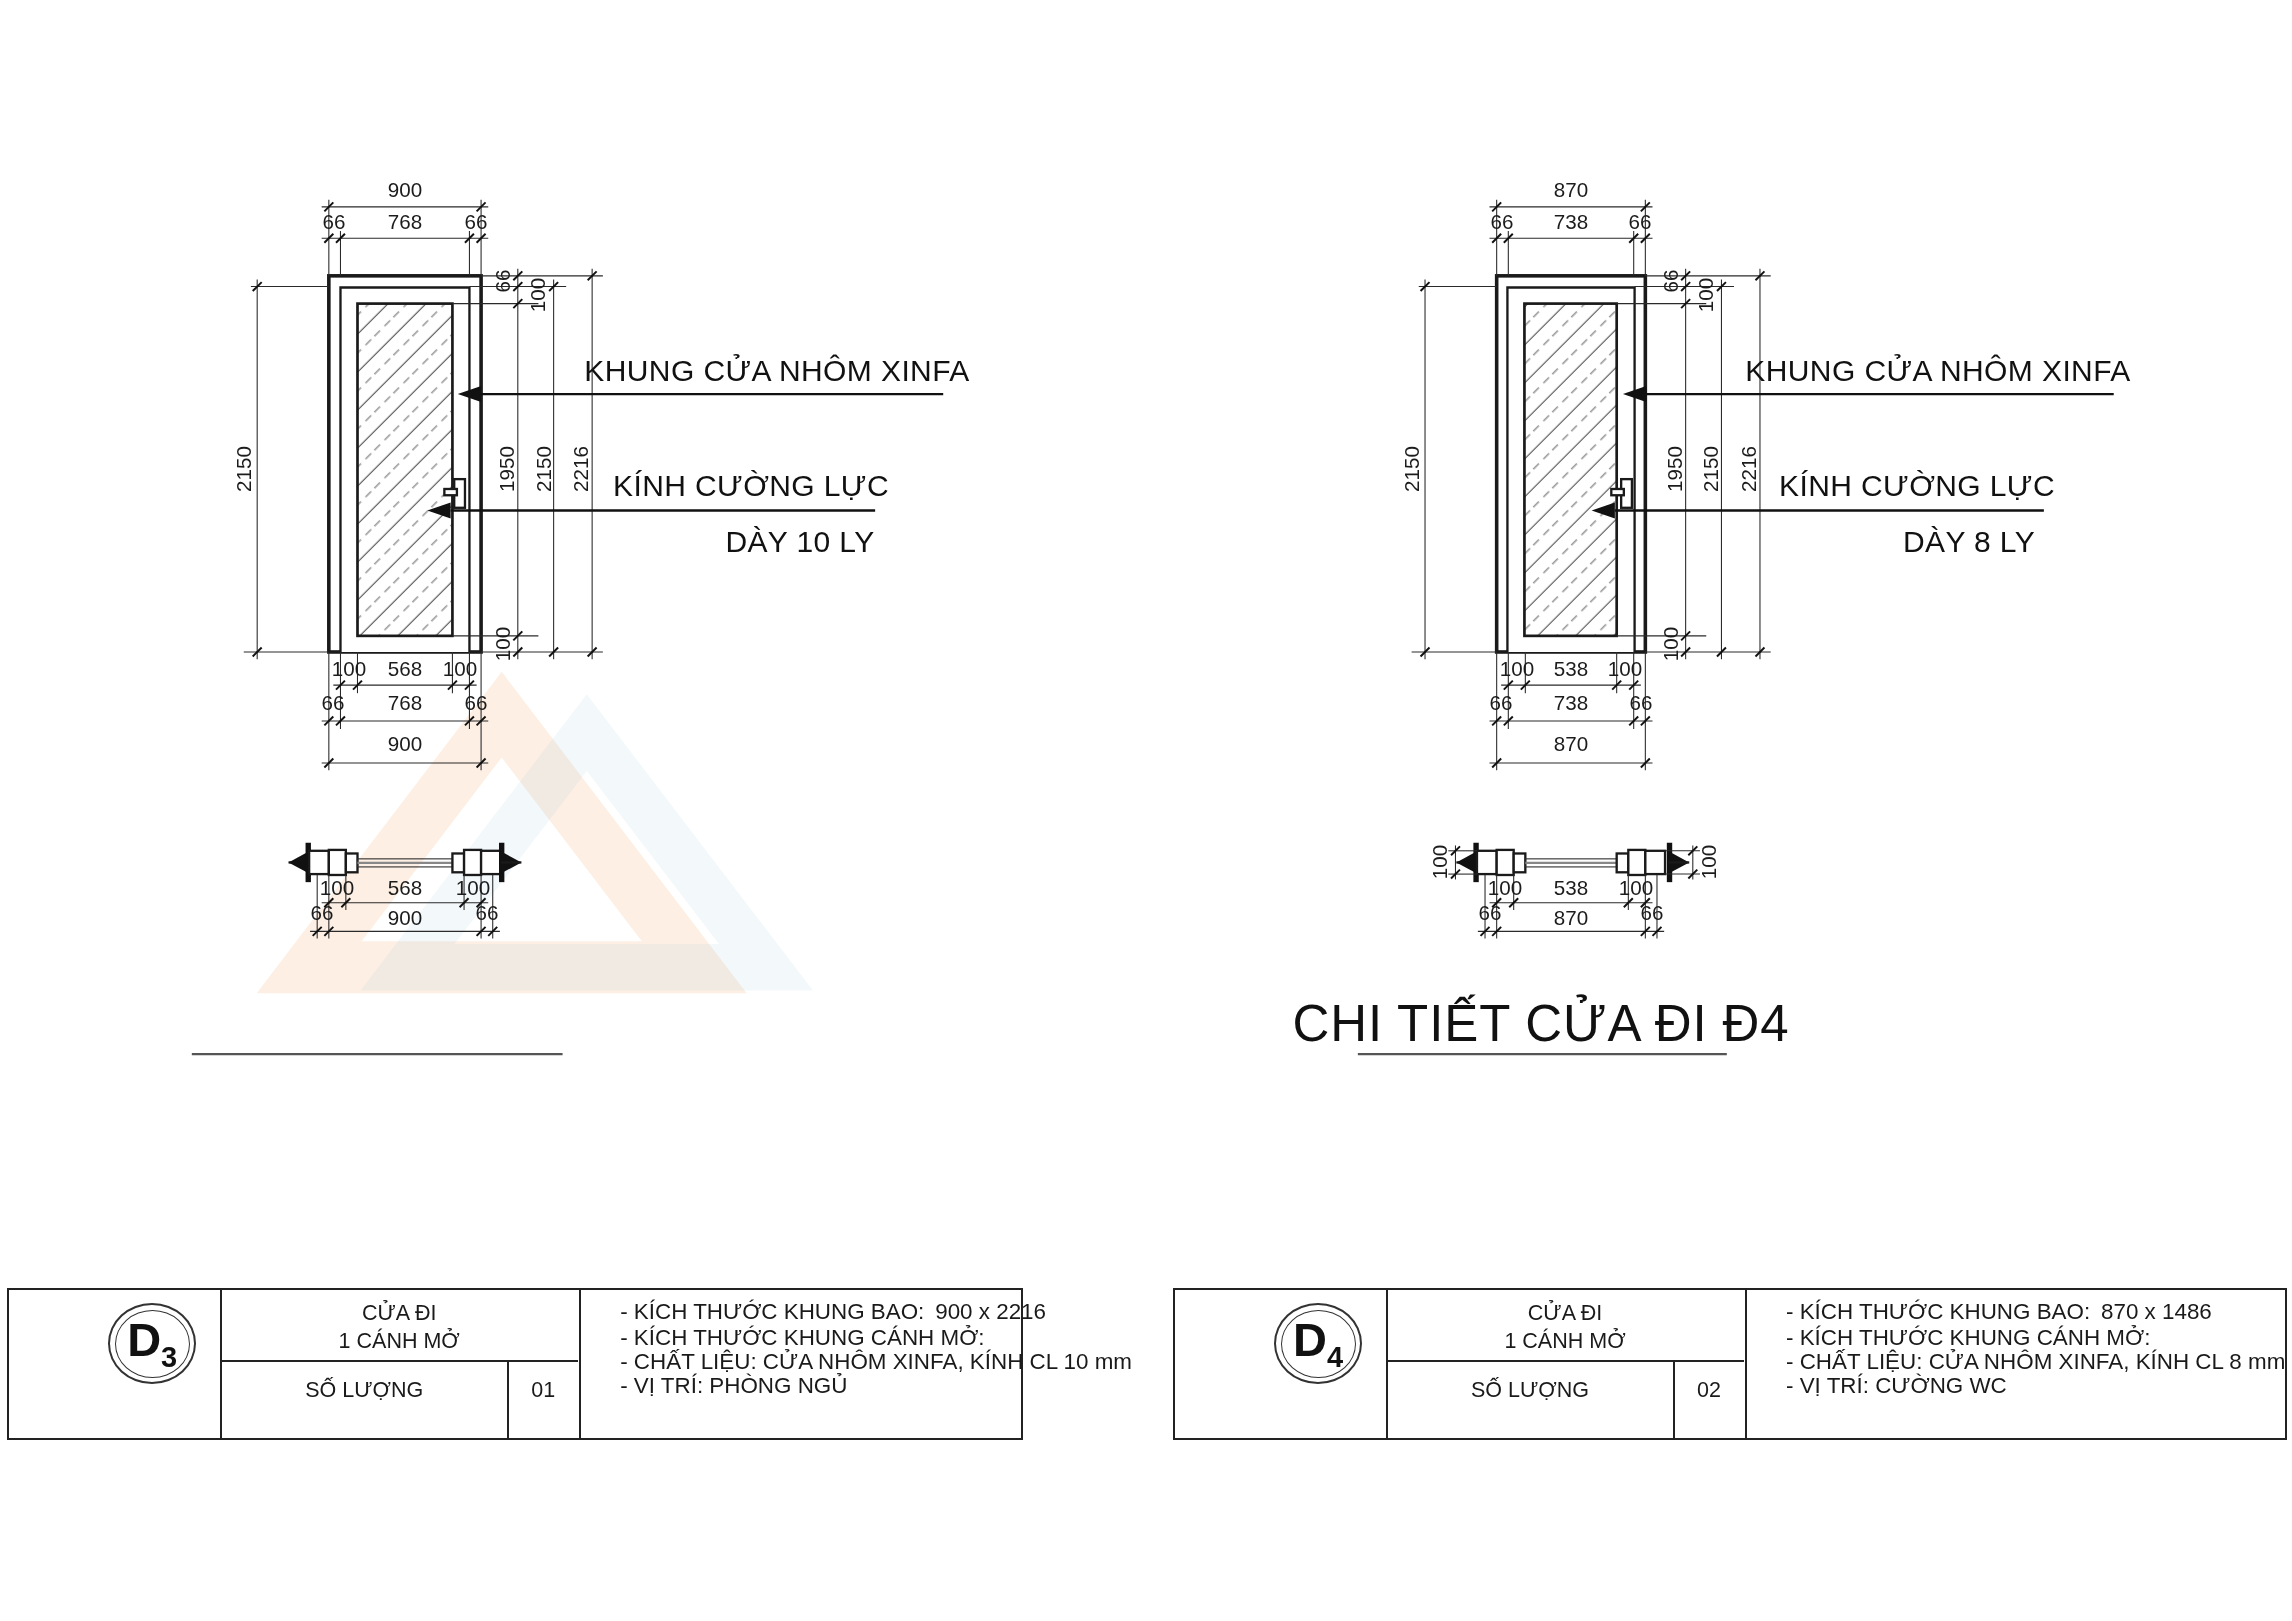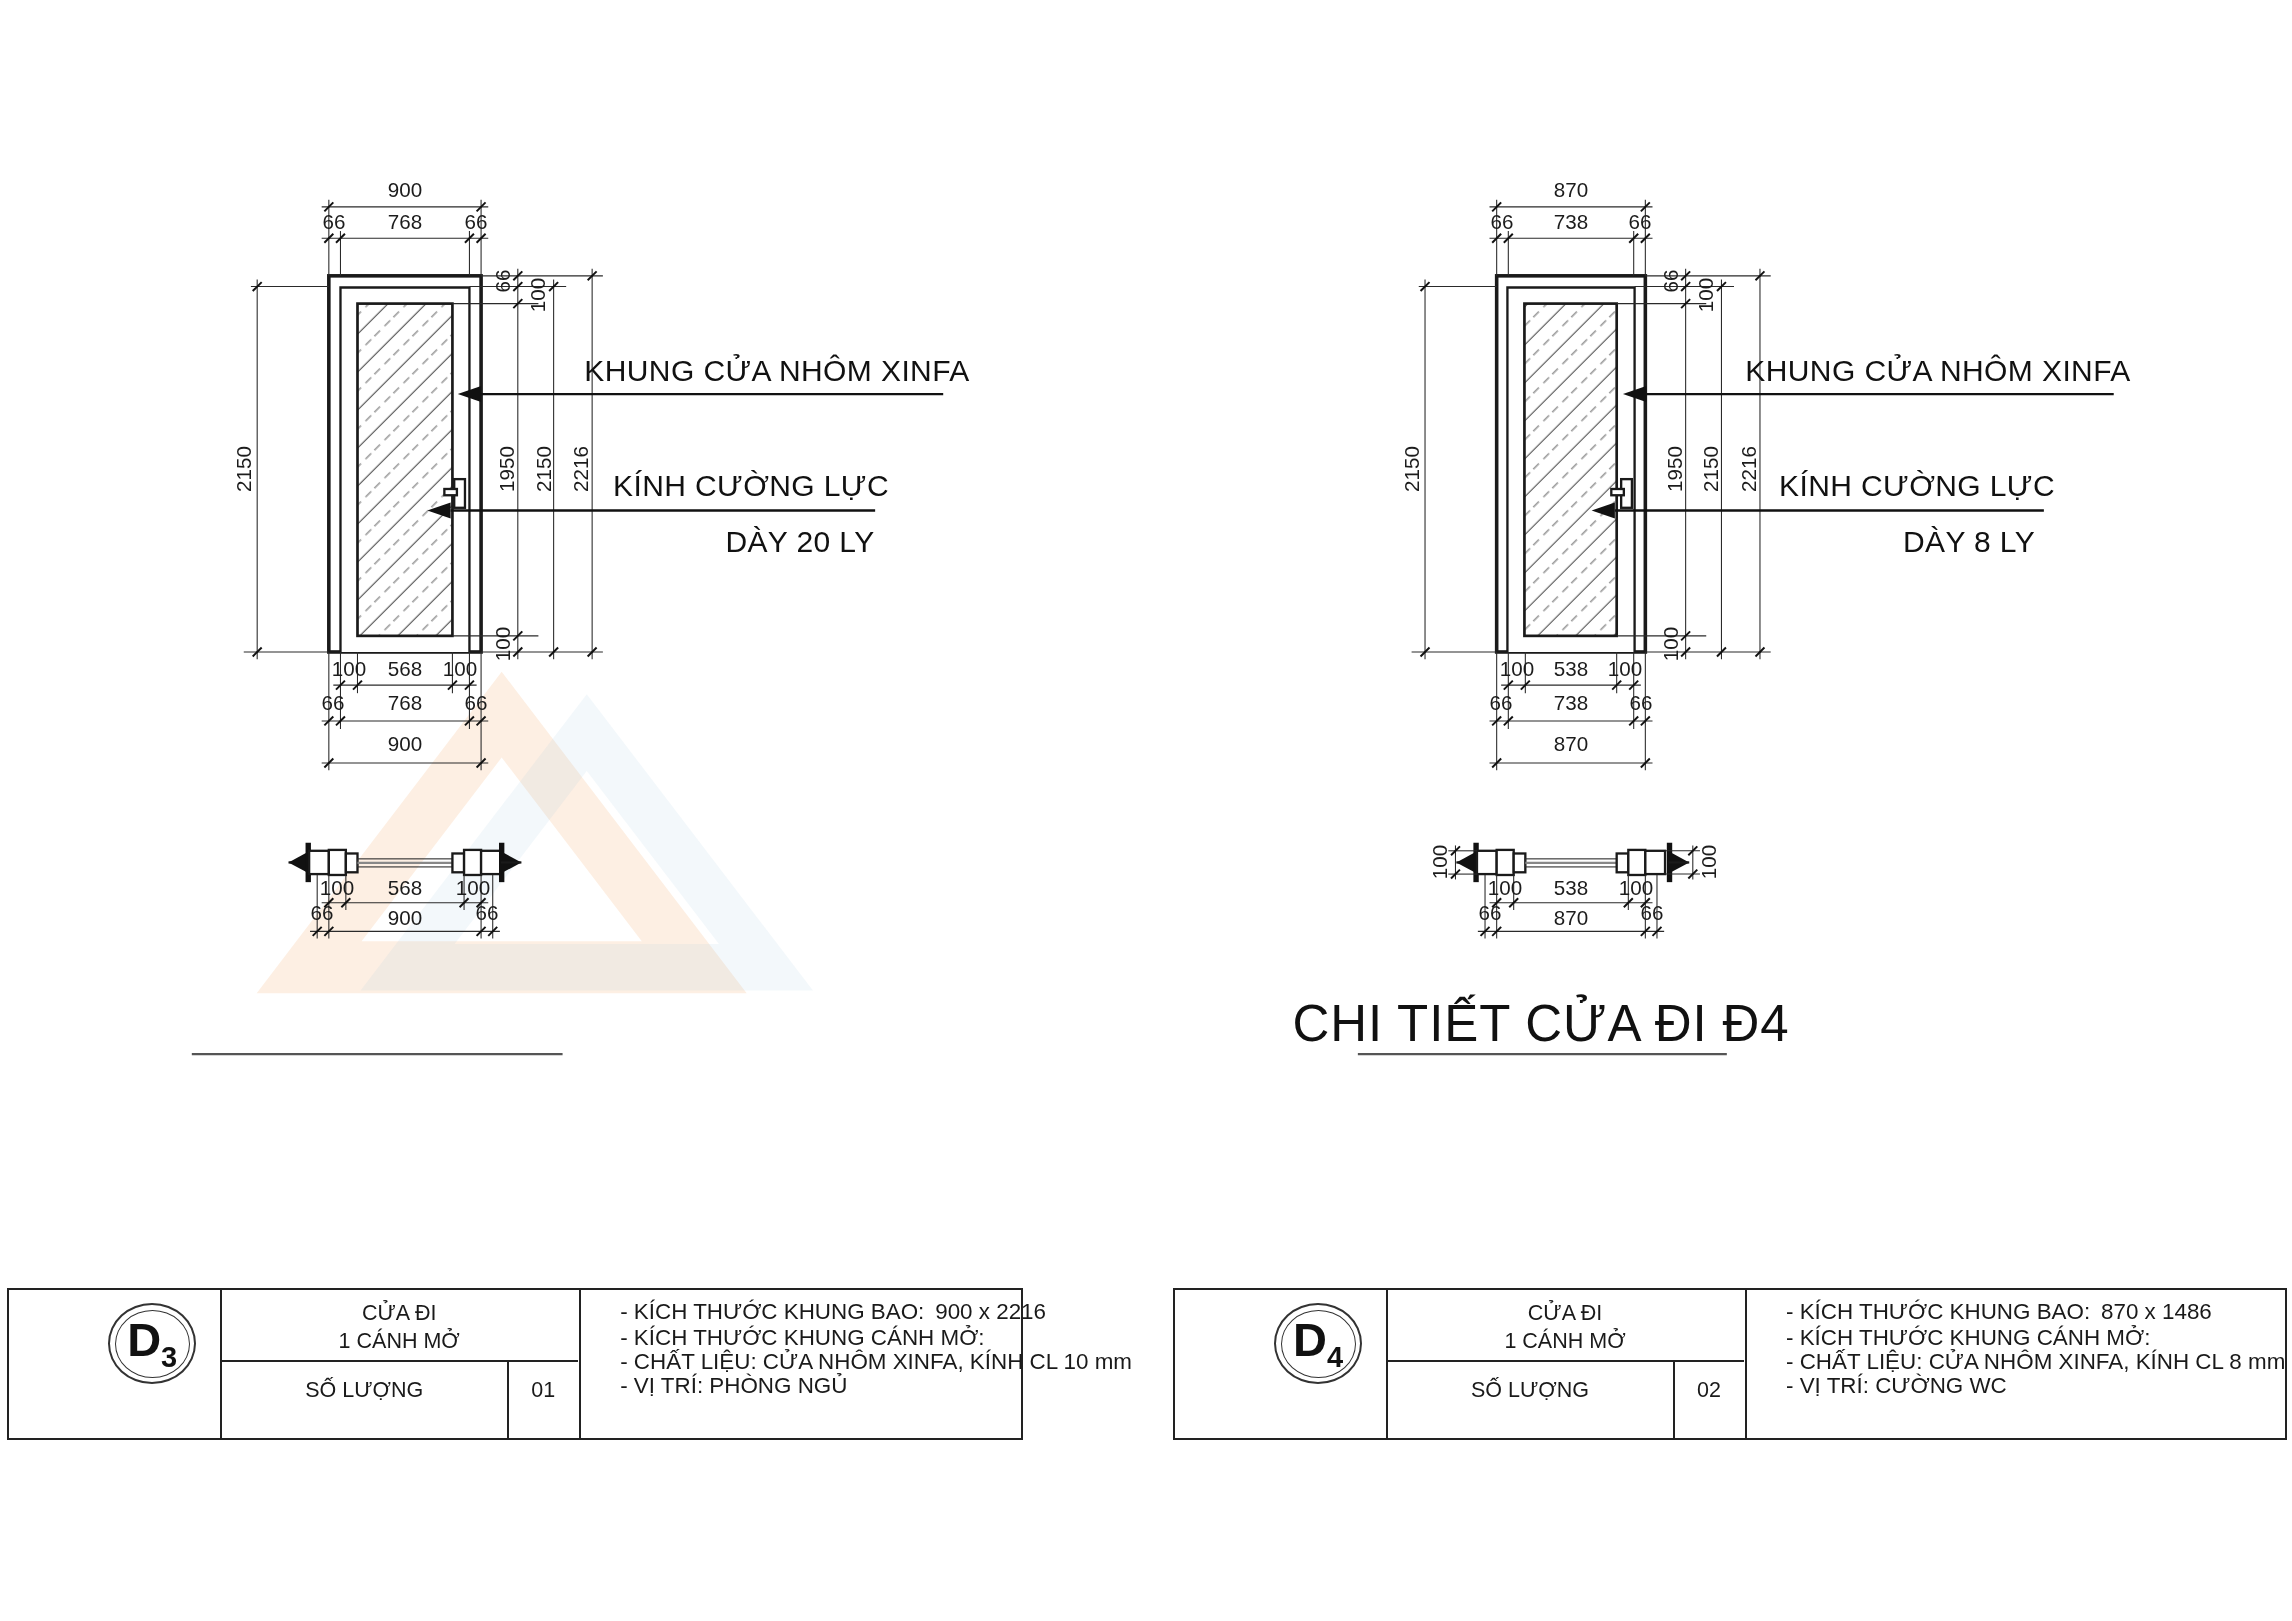--- a/index.html
+++ b/index.html
@@ -307,7 +307,7 @@
   <div class="R" style="left:503px;top:644px">100</div>
   <div class="C" style="left:777px;top:371px">KHUNG CỬA NHÔM XINFA</div>
   <div class="C" style="left:751px;top:486px">KÍNH  CƯỜNG LỰC</div>
-  <div class="C" style="left:800px;top:542px">DÀY 20 LY</div>
+  <div class="C" style="left:800px;top:542px">DÀY 10 LY</div>
   <div class="L" style="left:337px;top:888px">100</div>
   <div class="L" style="left:405px;top:888px">568</div>
   <div class="L" style="left:473px;top:888px">100</div>

